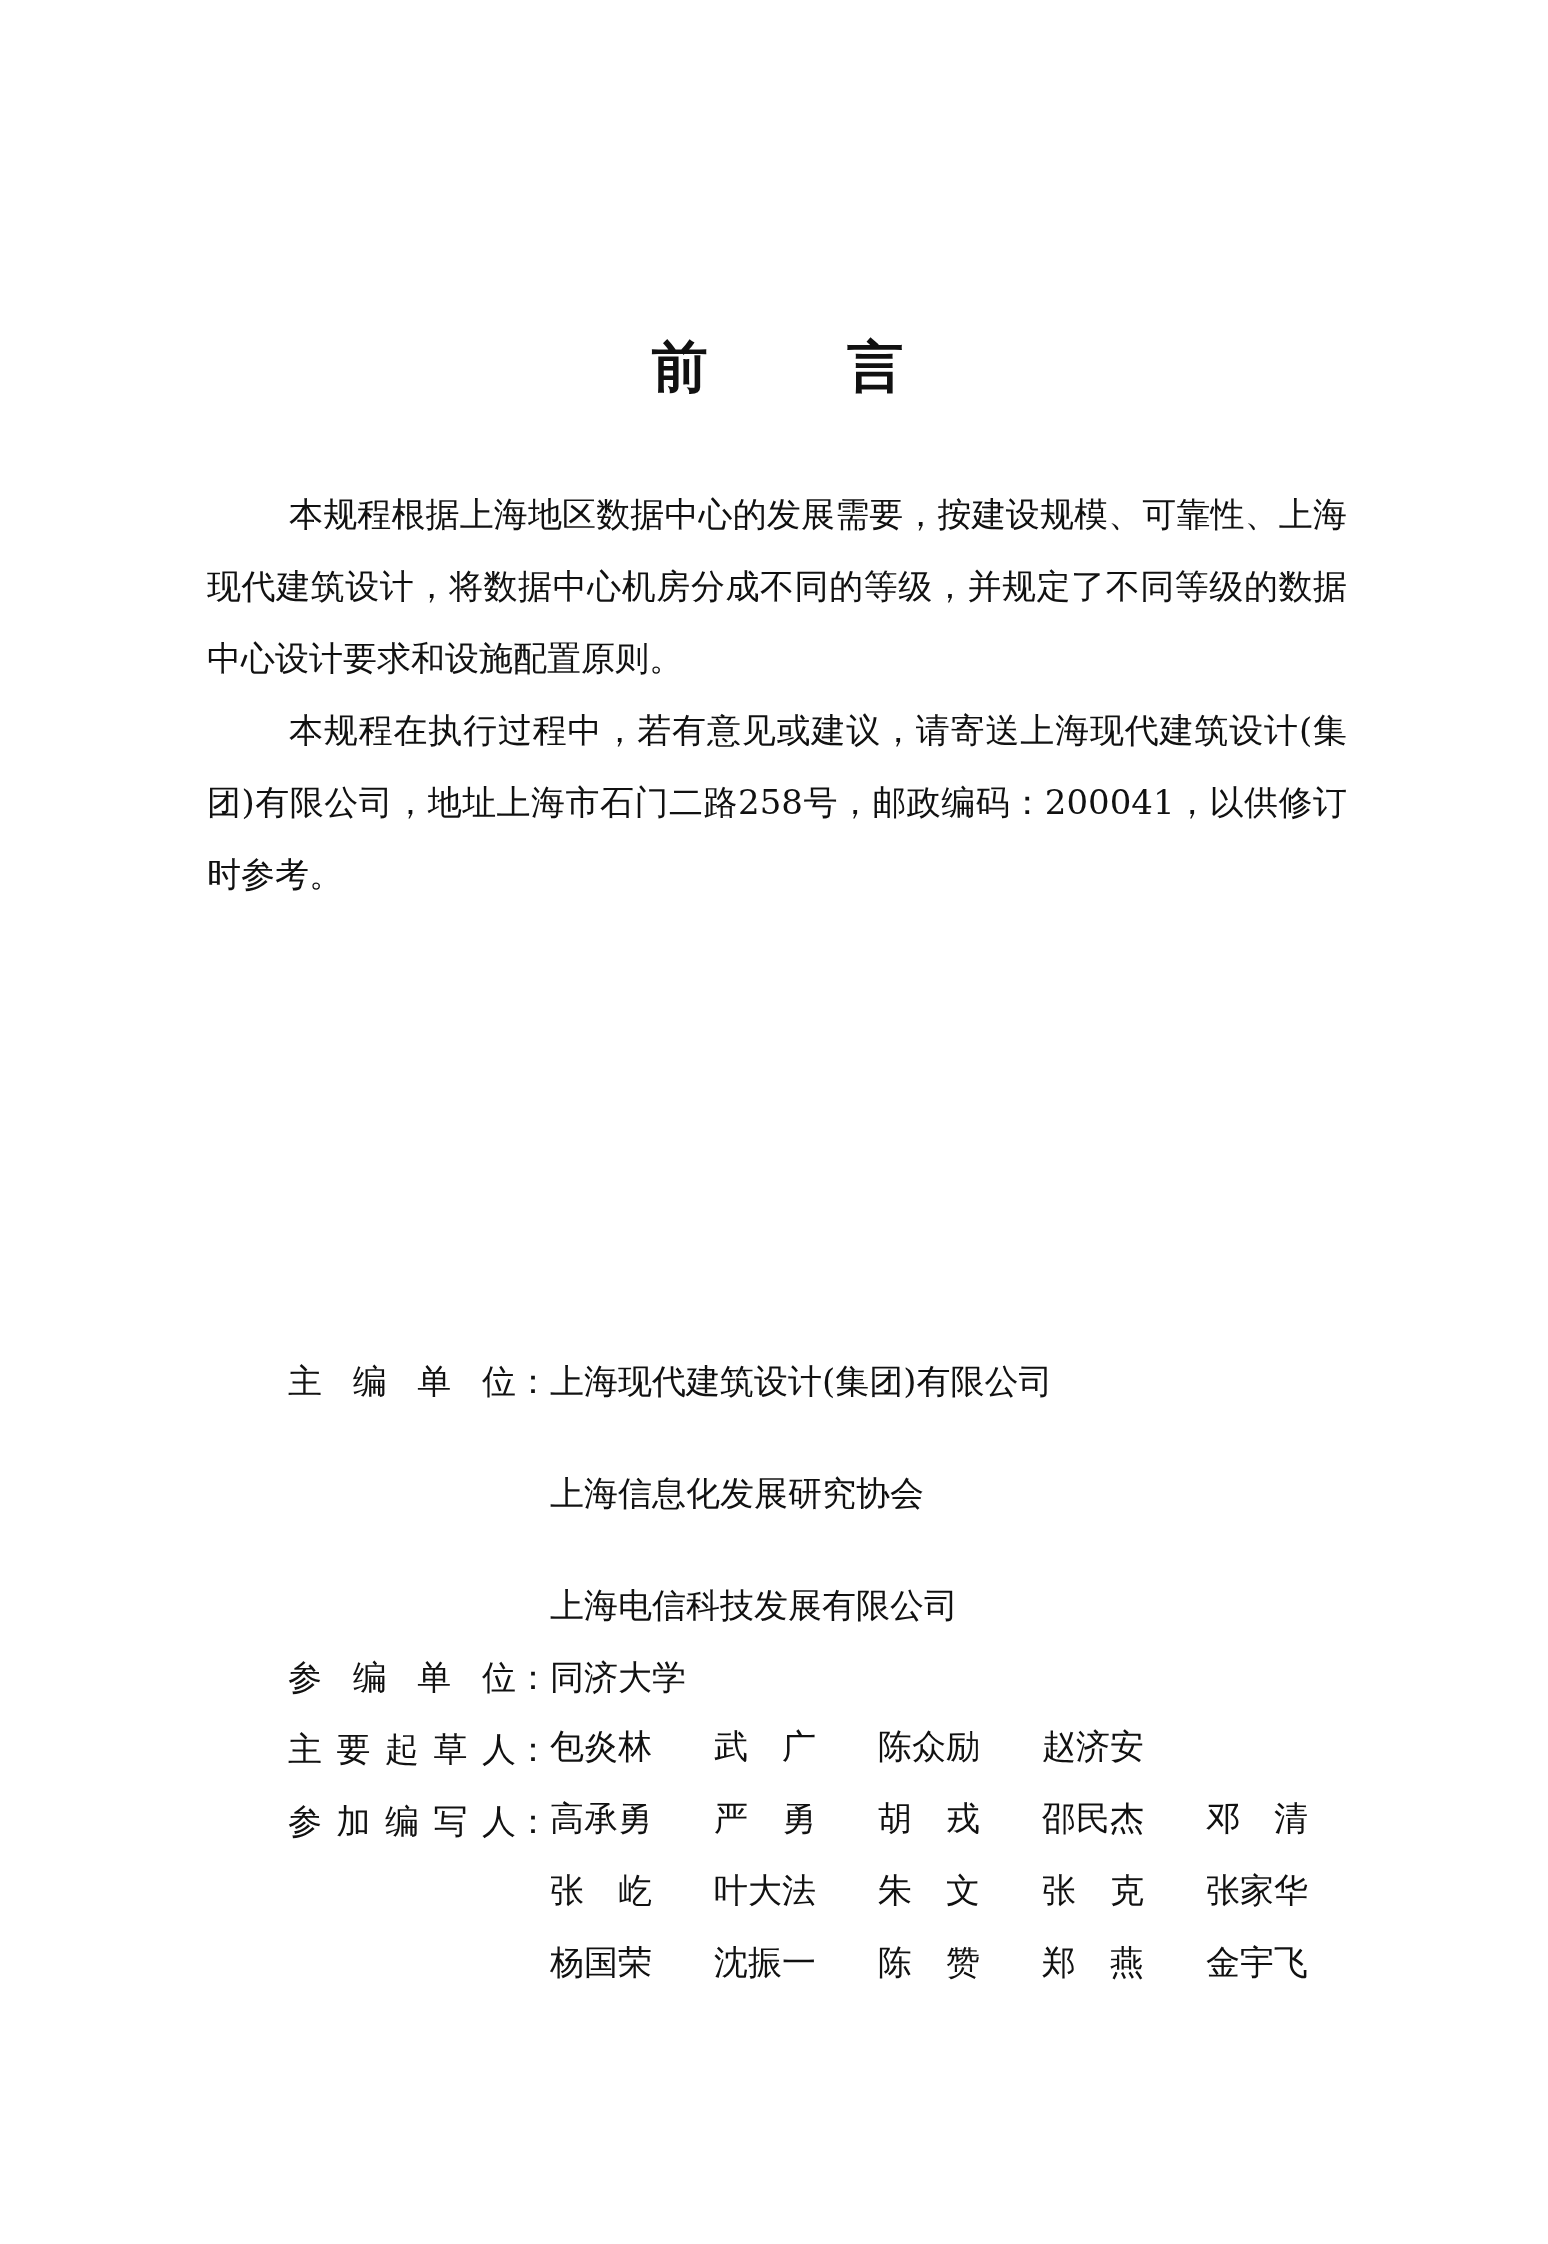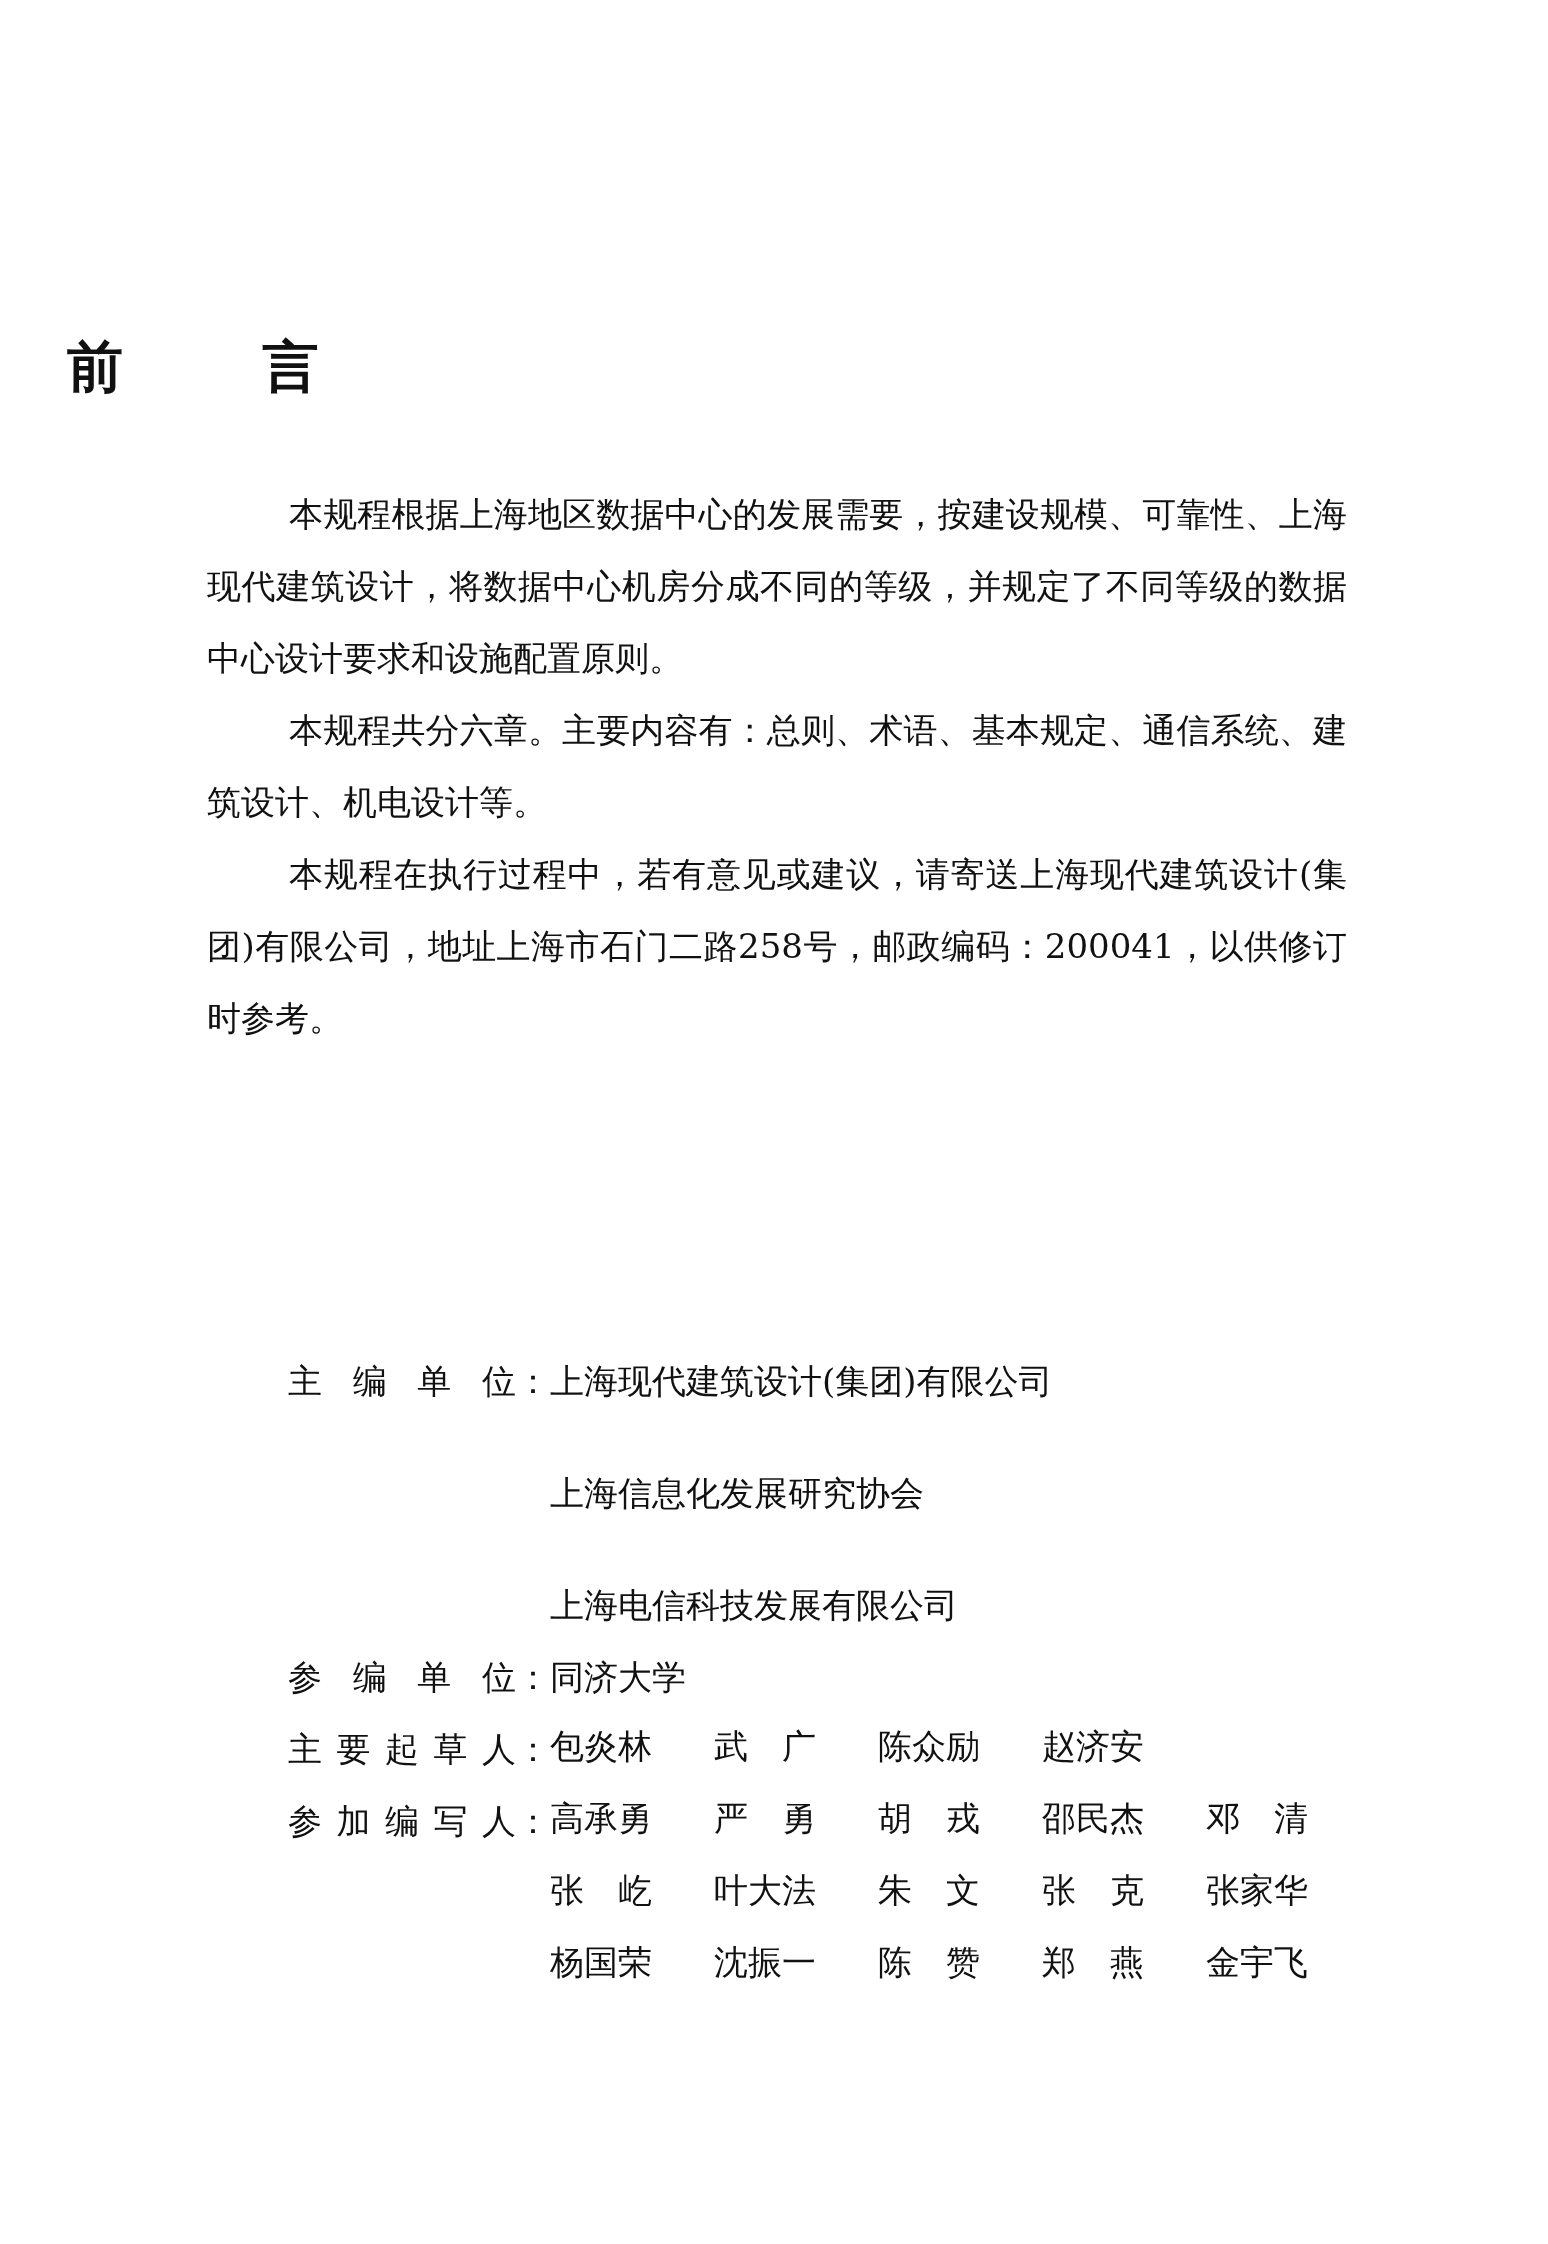--- a/index.html
+++ b/index.html
@@ -10,7 +10,7 @@
   }
   .title {
     position: absolute; top: 330px; left: 0; width: 1548px;
-    text-align: left; font-family: "DejaVu Sans", "Liberation Sans", sans-serif;
+    text-align: center; font-family: "DejaVu Sans", "Liberation Sans", sans-serif;
     font-weight: bold; font-size: 56px; letter-spacing: 60px;
     padding-left: 67px; box-sizing: border-box;
   }

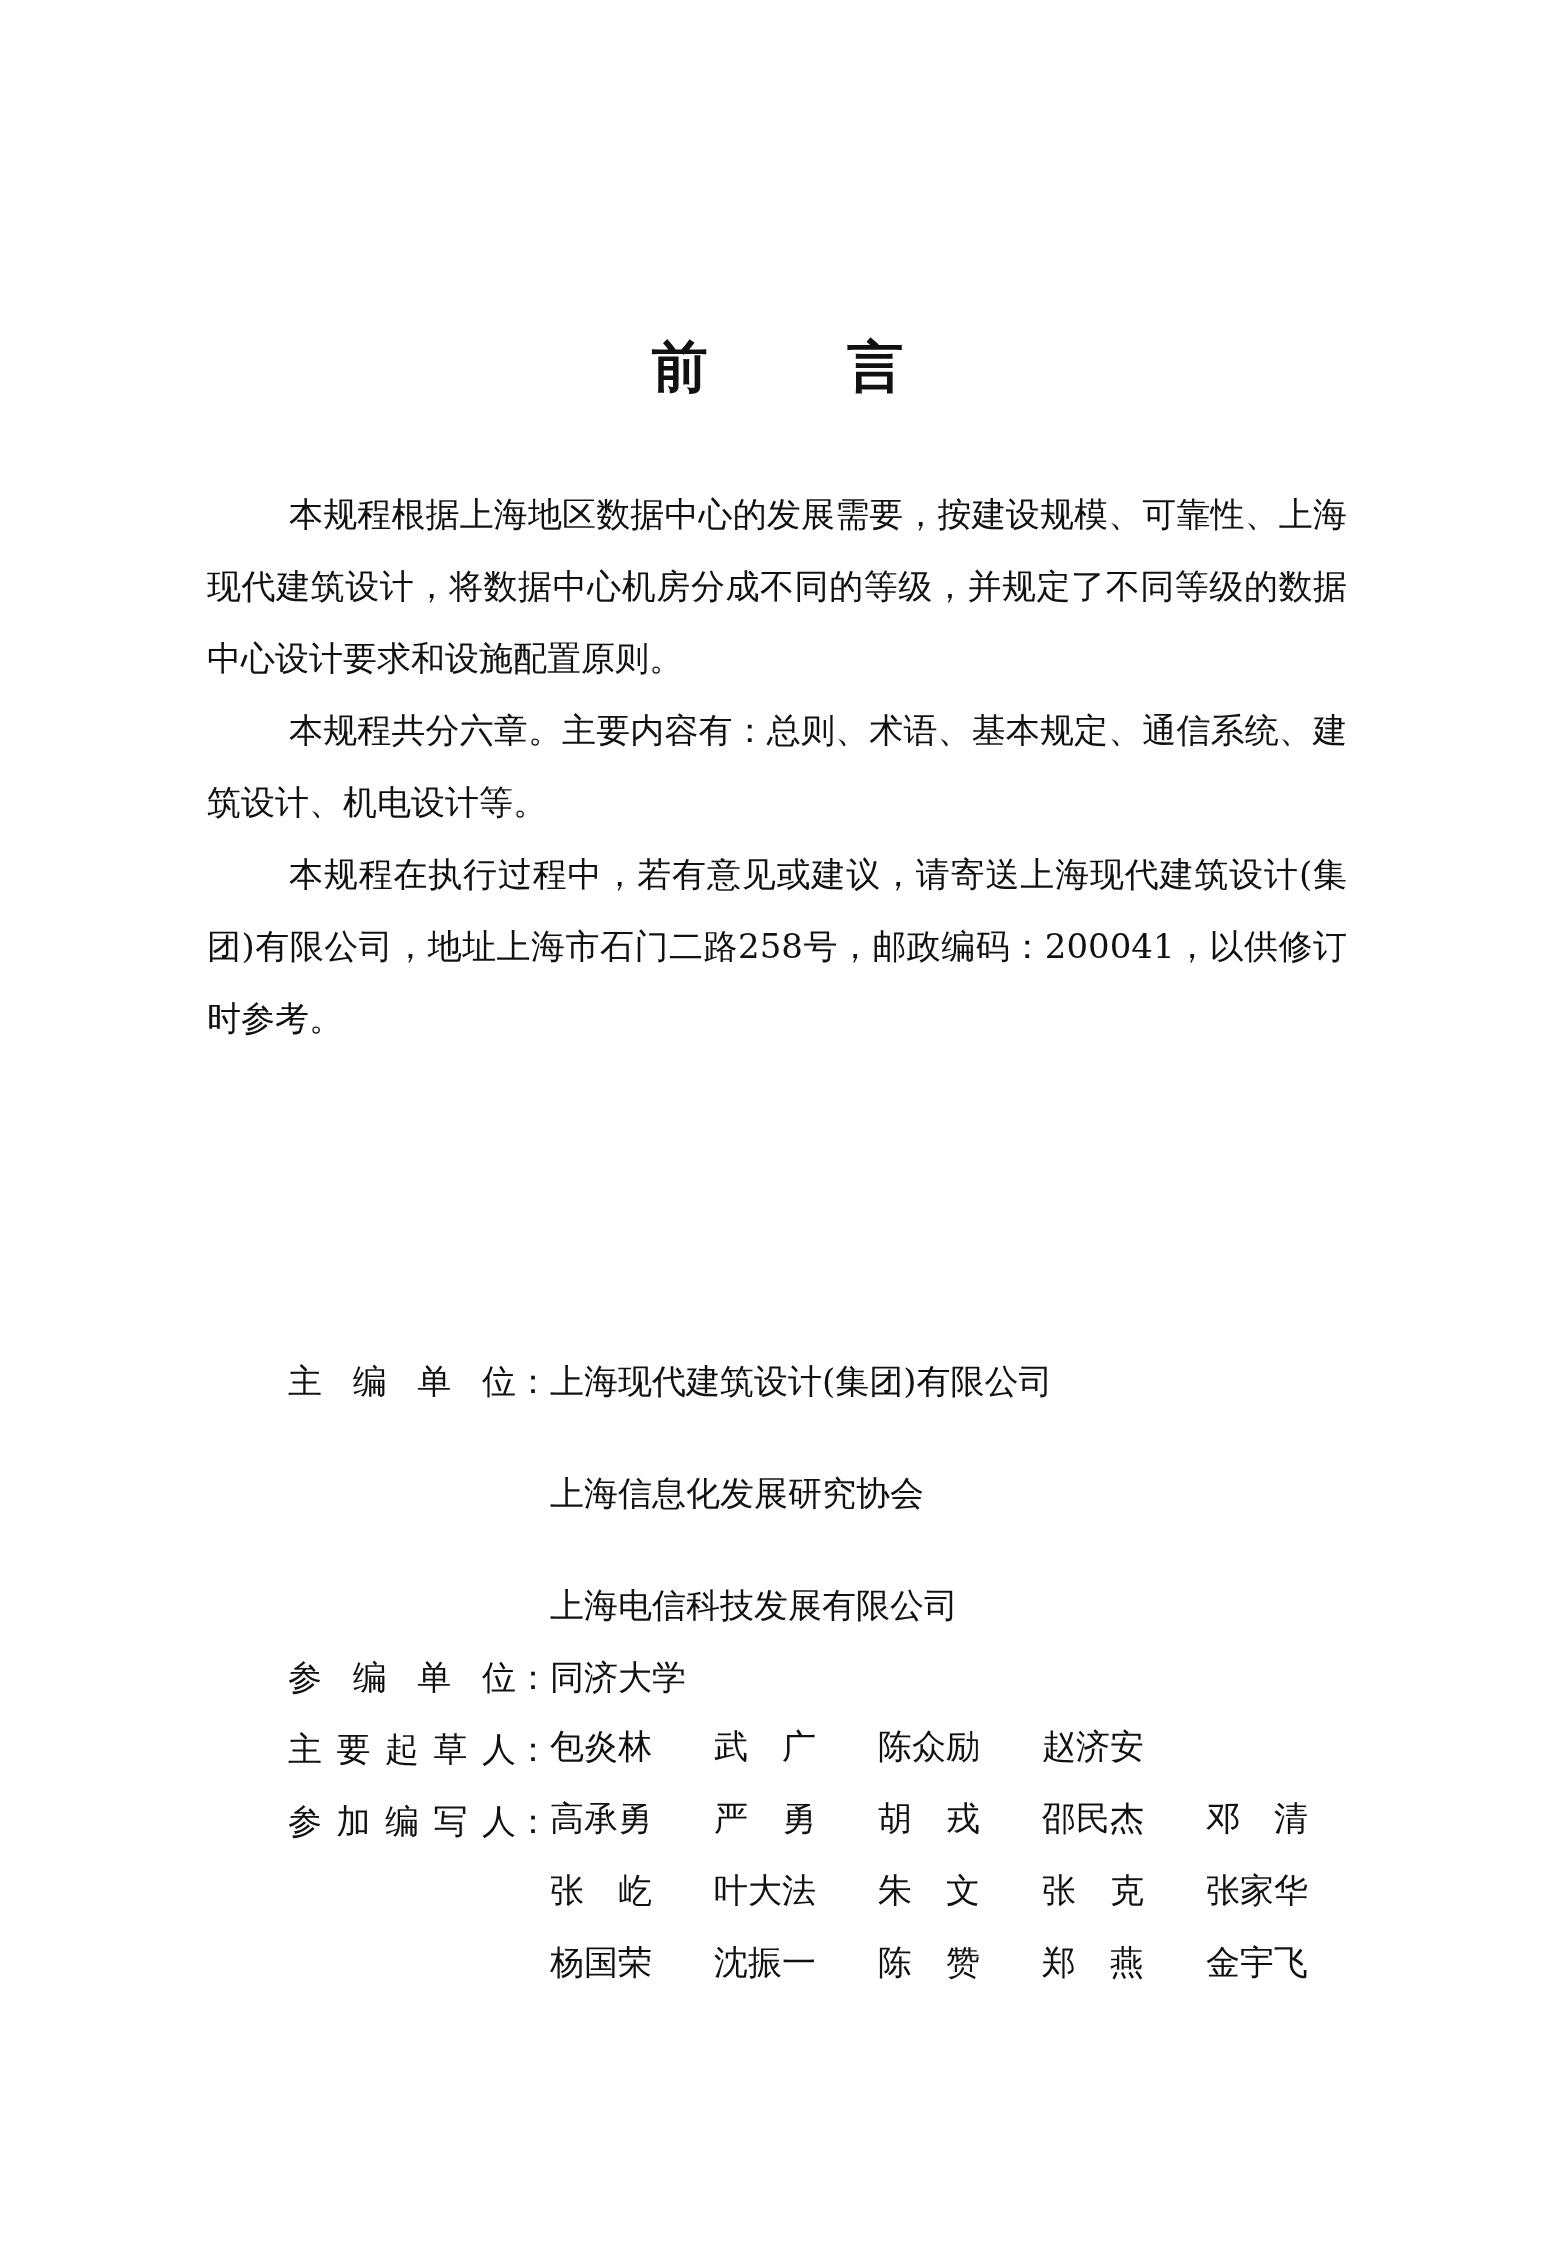--- a/index.html
+++ b/index.html
@@ -40,7 +40,6 @@
 
 <div class="body-text">
   <p>本规程根据上海地区数据中心的发展需要，按建设规模、可靠性、上海现代建筑设计，将数据中心机房分成不同的等级，并规定了不同等级的数据中心设计要求和设施配置原则。</p>
-  <p>本规程共分六章。主要内容有：总则、术语、基本规定、通信系统、建筑设计、机电设计等。</p>
   <p>本规程在执行过程中，若有意见或建议，请寄送上海现代建筑设计(集团)有限公司，地址上海市石门二路258号，邮政编码：200041，以供修订时参考。</p>
 </div>
 

